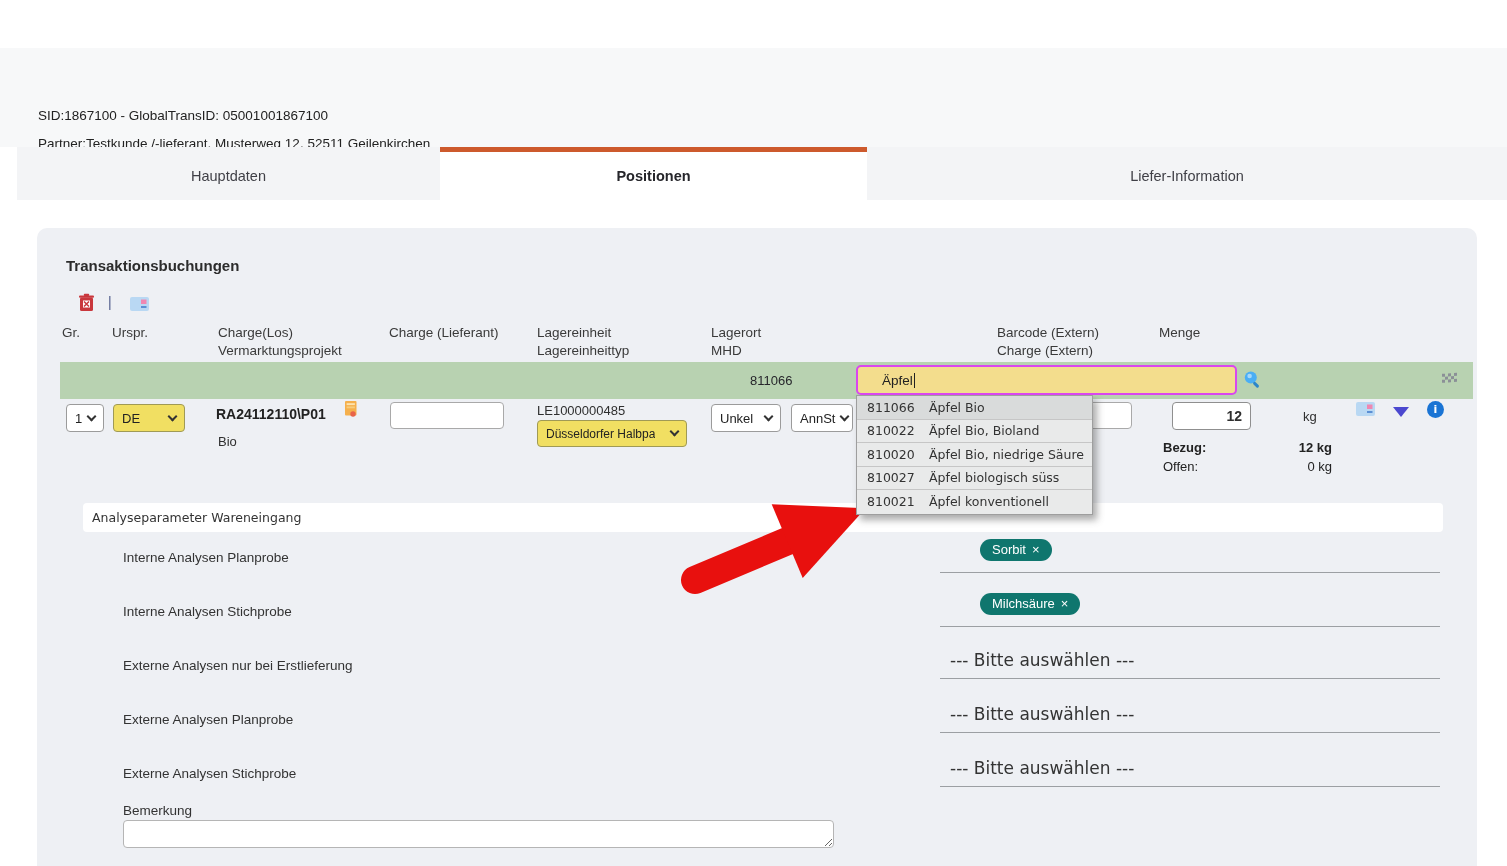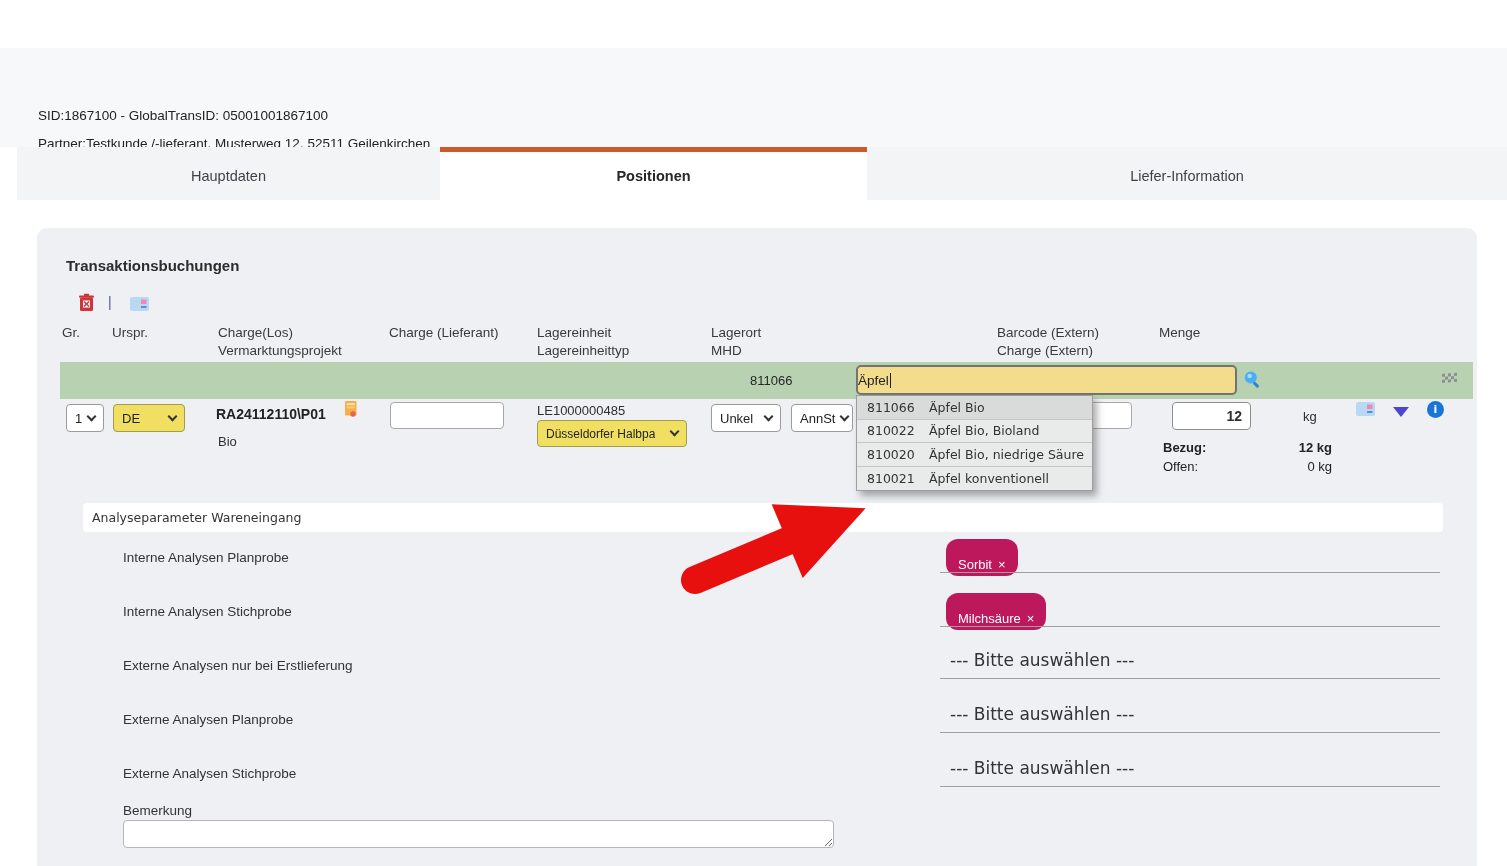--- a/index.html
+++ b/index.html
@@ -46,8 +46,8 @@
   .greenrow { position:absolute; left:60px; top:362px; width:1413px; height:37px; background:#b8d2b1; }
   .green-code { position:absolute; left:750px; top:373px; font-size:13px; color:#26262b; }
   .searchbox { position:absolute; left:856px; top:365px; width:381px; height:30px; background:#f3dd8d;
-               border:2px solid #737373; border-radius:5px; z-index:11; display:flex; align-items:center;
-               padding-left:0; font-size:13.5px; color:#222; cursor:text; }
+               border:2px solid #d946ef; border-radius:5px; z-index:11; display:flex; align-items:center;
+               padding-left:24px; font-size:13.5px; color:#222; cursor:text; }
   .caret { display:inline-block; width:1px; height:15px; background:#222; margin-left:1px; }
   .magnifier { position:absolute; left:1243px; top:370px; cursor:pointer; }
   .flagicon { position:absolute; left:1440px; top:371px; cursor:grab; }

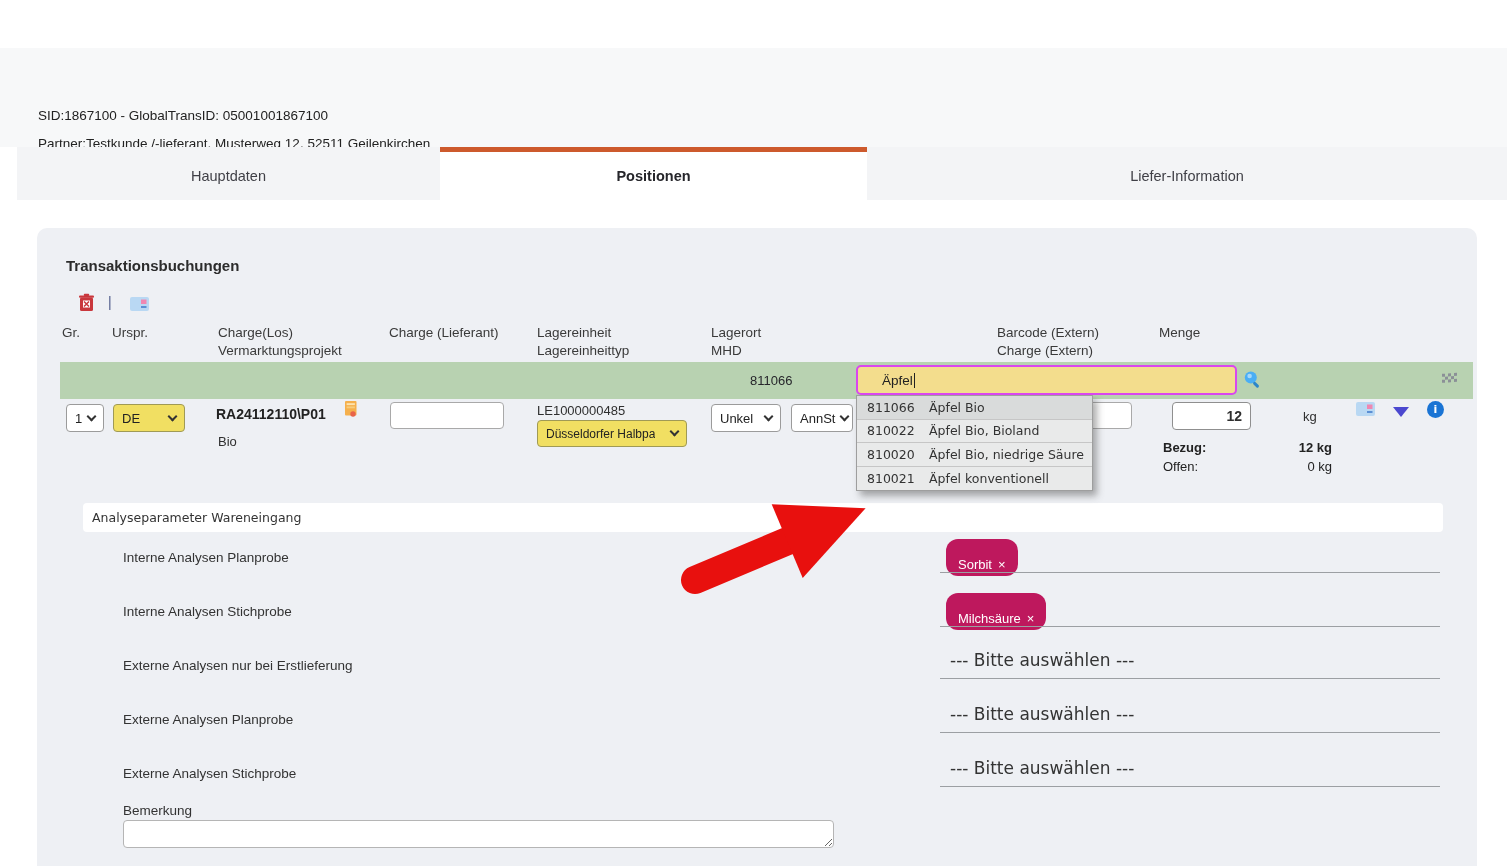--- a/index.html
+++ b/index.html
@@ -275,6 +275,10 @@
         <span class="dd-name">Äpfel Bio, niedrige Säure</span>
       </div>
     <div class="dd-row">
+        <span class="dd-code">810027</span>
+        <span class="dd-name">Äpfel biologisch süss</span>
+      </div>
+    <div class="dd-row">
         <span class="dd-code">810021</span>
         <span class="dd-name">Äpfel konventionell</span>
       </div>

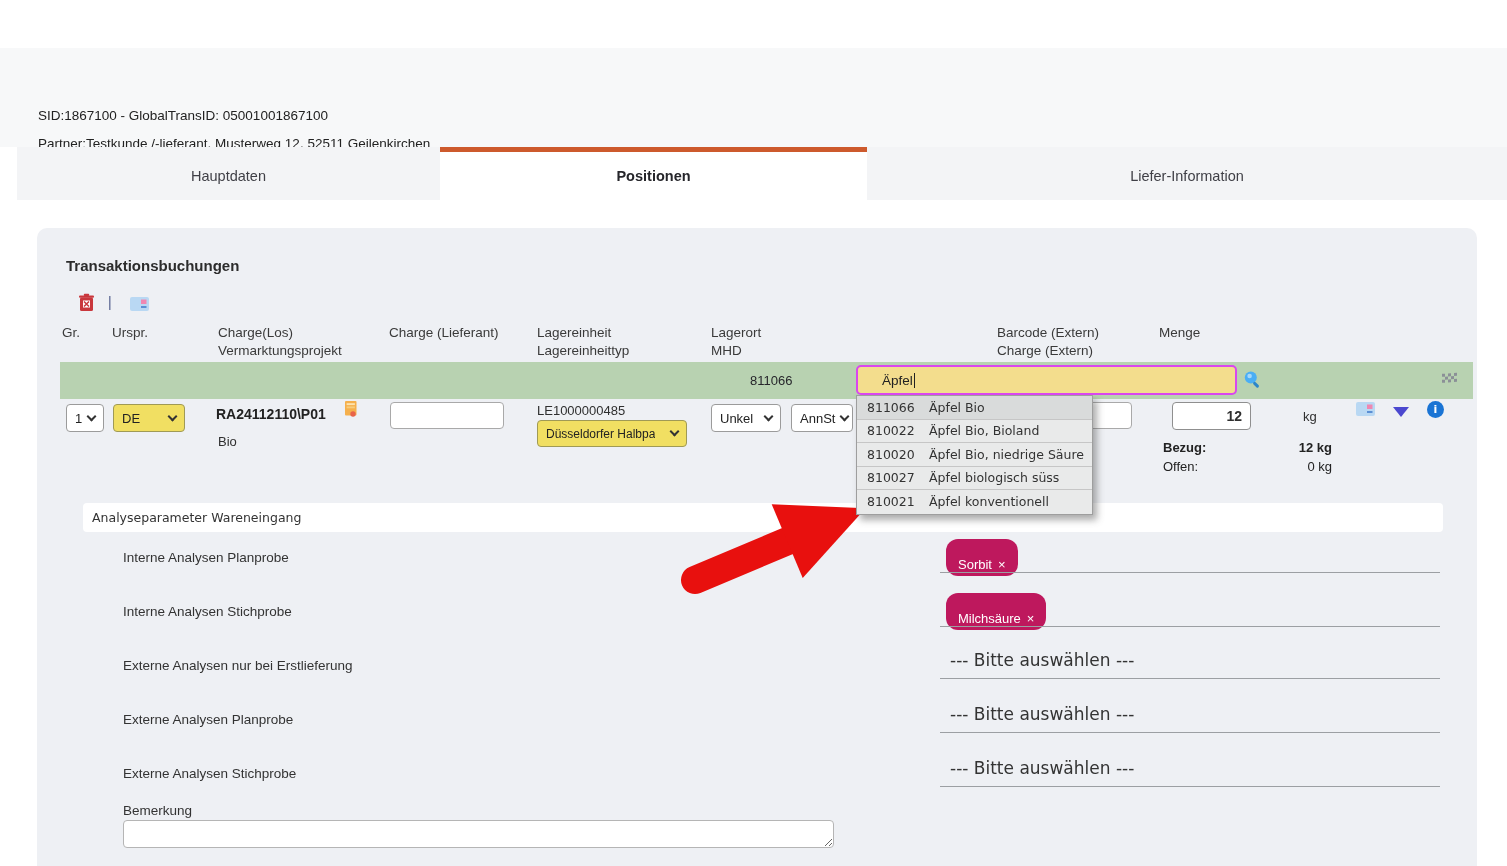--- a/index.html
+++ b/index.html
@@ -103,8 +103,8 @@
   .ana-label { position:absolute; left:123px; font-size:13.5px; color:#333; }
   .al-1 { top:550px; } .al-2 { top:604px; } .al-3 { top:658px; } .al-4 { top:712px; } .al-5 { top:766px; }
   .al-bem { top:803px; }
-  .pill { position:absolute; left:946px; background:#be185d; color:#fff; font-size:13px;
-          padding:18px 12px 4px 12px; border-radius:12px; cursor:pointer; }
+  .pill { position:absolute; left:980px; background:#0f766e; color:#fff; font-size:13px;
+          padding:3px 12px 4px 12px; border-radius:12px; cursor:pointer; }
   .pill .x { margin-left:6px; }
   .pill-1 { top:539px; } .pill-2 { top:593px; }
   .uline { position:absolute; left:940px; width:500px; height:1px; background:#9c9fa3; }

